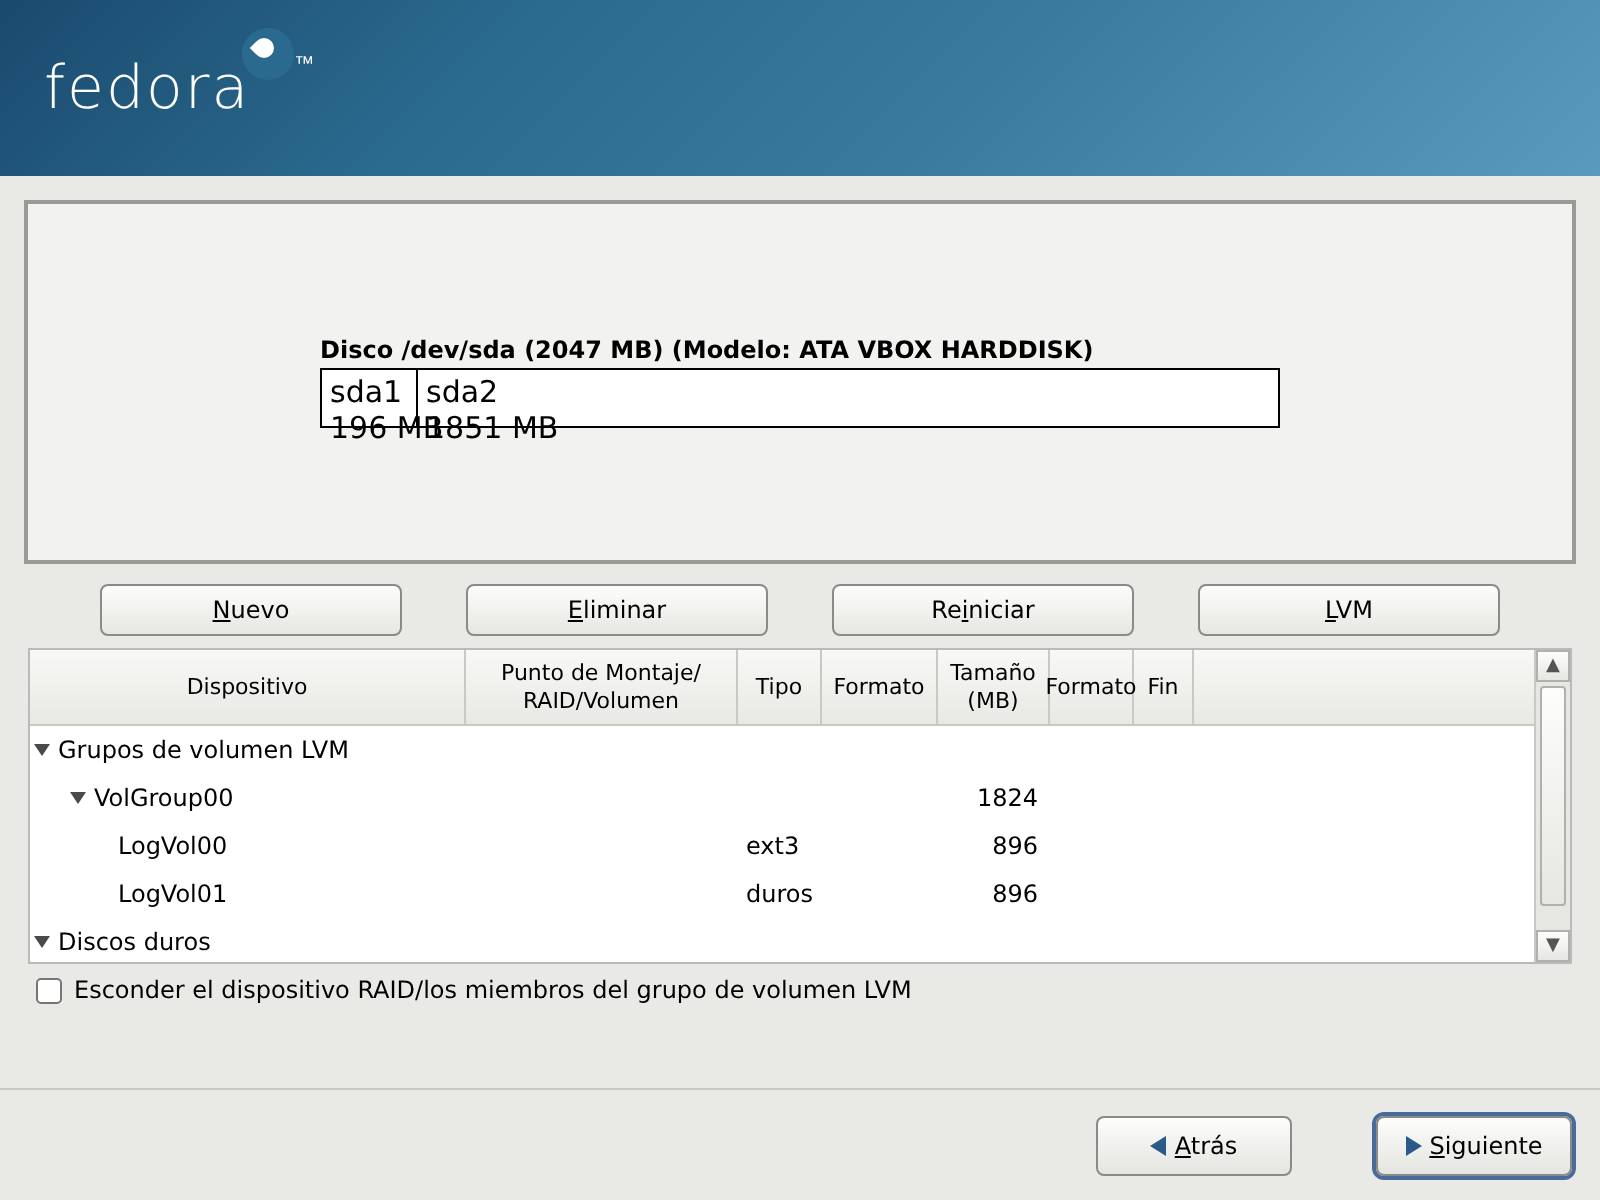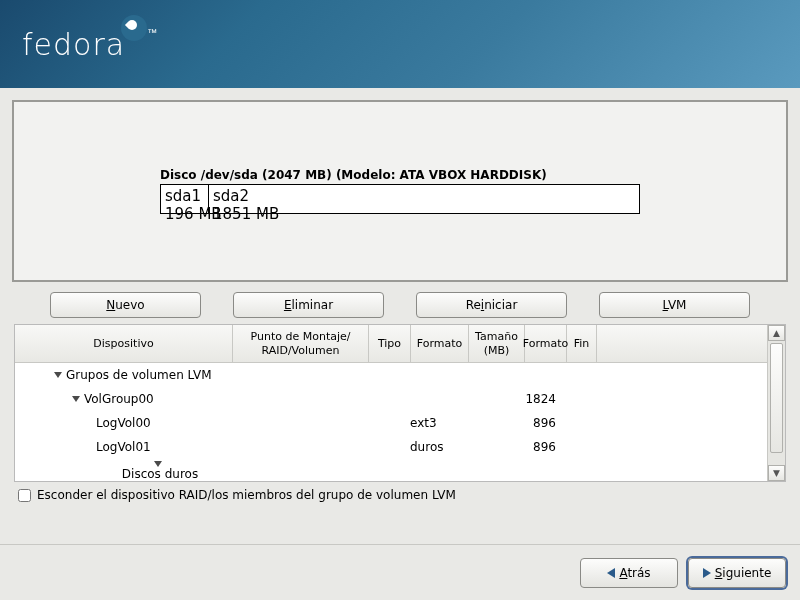--- a/index.html
+++ b/index.html
@@ -124,7 +124,6 @@
   height: 24px;
   align-items: center;
   font-size: 12px;
-  padding-left: 37px;
 }
 .td { padding: 0 4px; }
 .td.c0 { display: flex; align-items: center; justify-content: flex-start; }

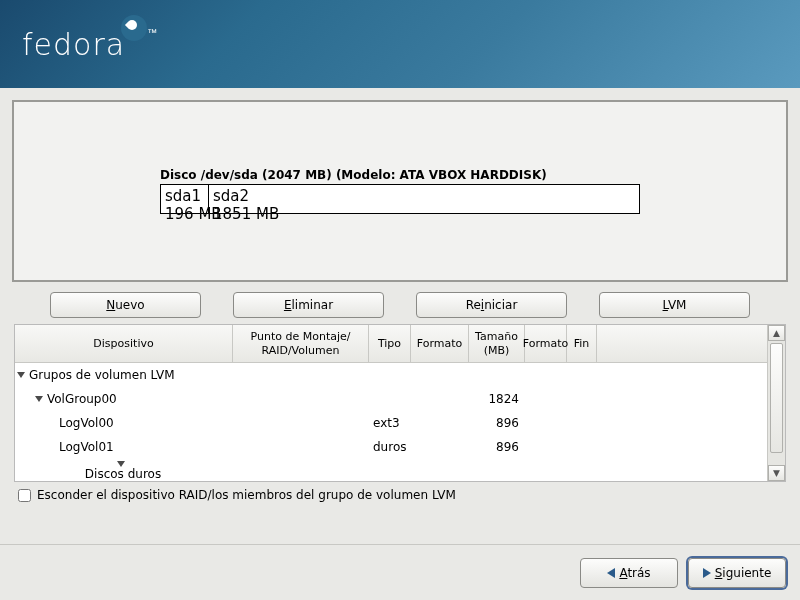--- a/index.html
+++ b/index.html
@@ -303,7 +303,7 @@
             <div class="td c7"></div>
           </div>
           <div class="trow">
-            <div class="td c0 ind0" style="padding-left: 2px; flex-direction: column;">
+            <div class="td c0 ind0" style="padding-left: 2px;">
               <span class="tri"></span>
               <span>Discos duros</span>
             </div>

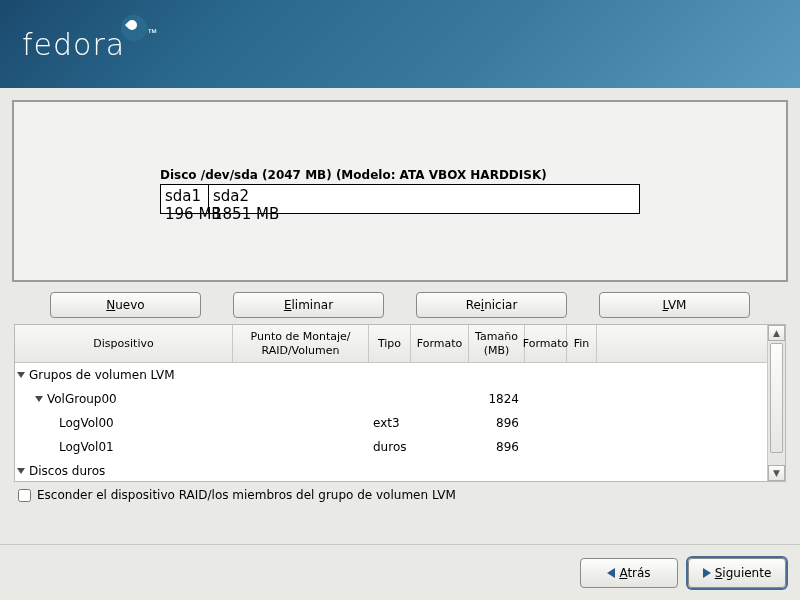--- a/index.html
+++ b/index.html
@@ -198,7 +198,7 @@
   justify-content: center;
   gap: 4px;
 }
-.nav-btn.primary { box-shadow: 0 0 0 2px #4a6a9a; }
+.nav-btn.primary { box-shadow: 0 0 0 2px #4a6a9a; margin-left: 32px; }
 .arrow-ico {
   width: 0; height: 0;
   border-top: 5px solid transparent;

